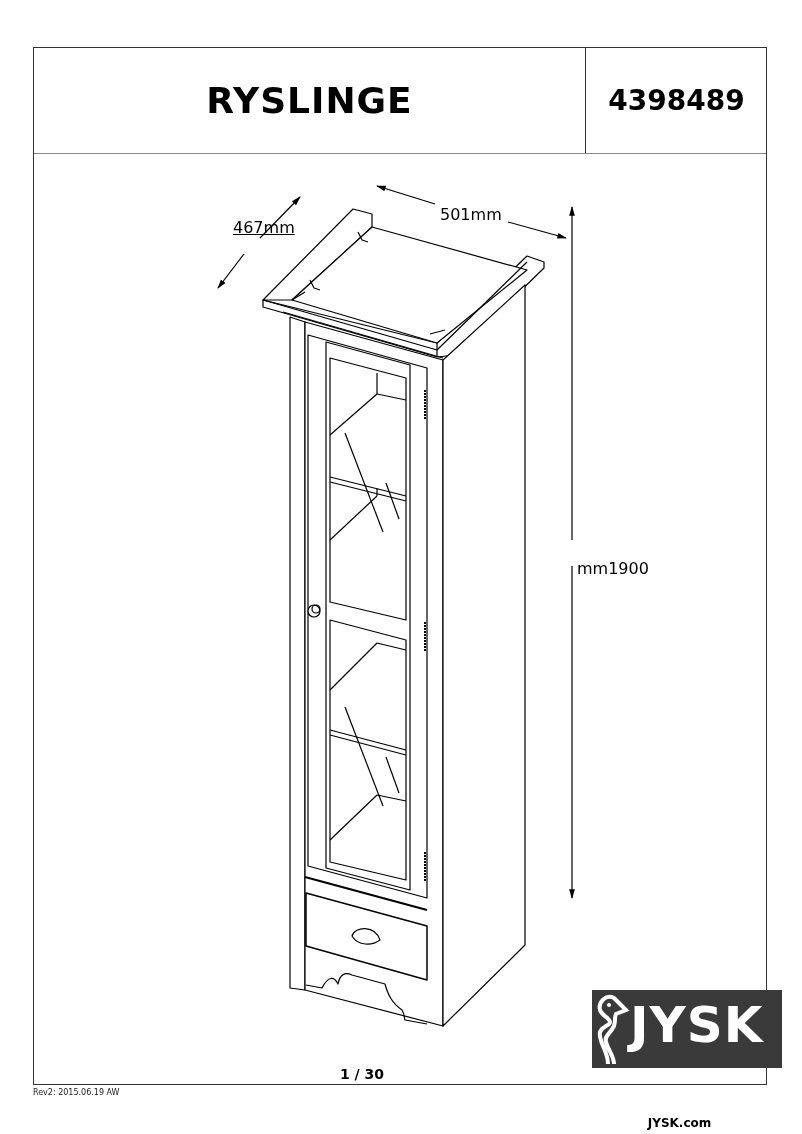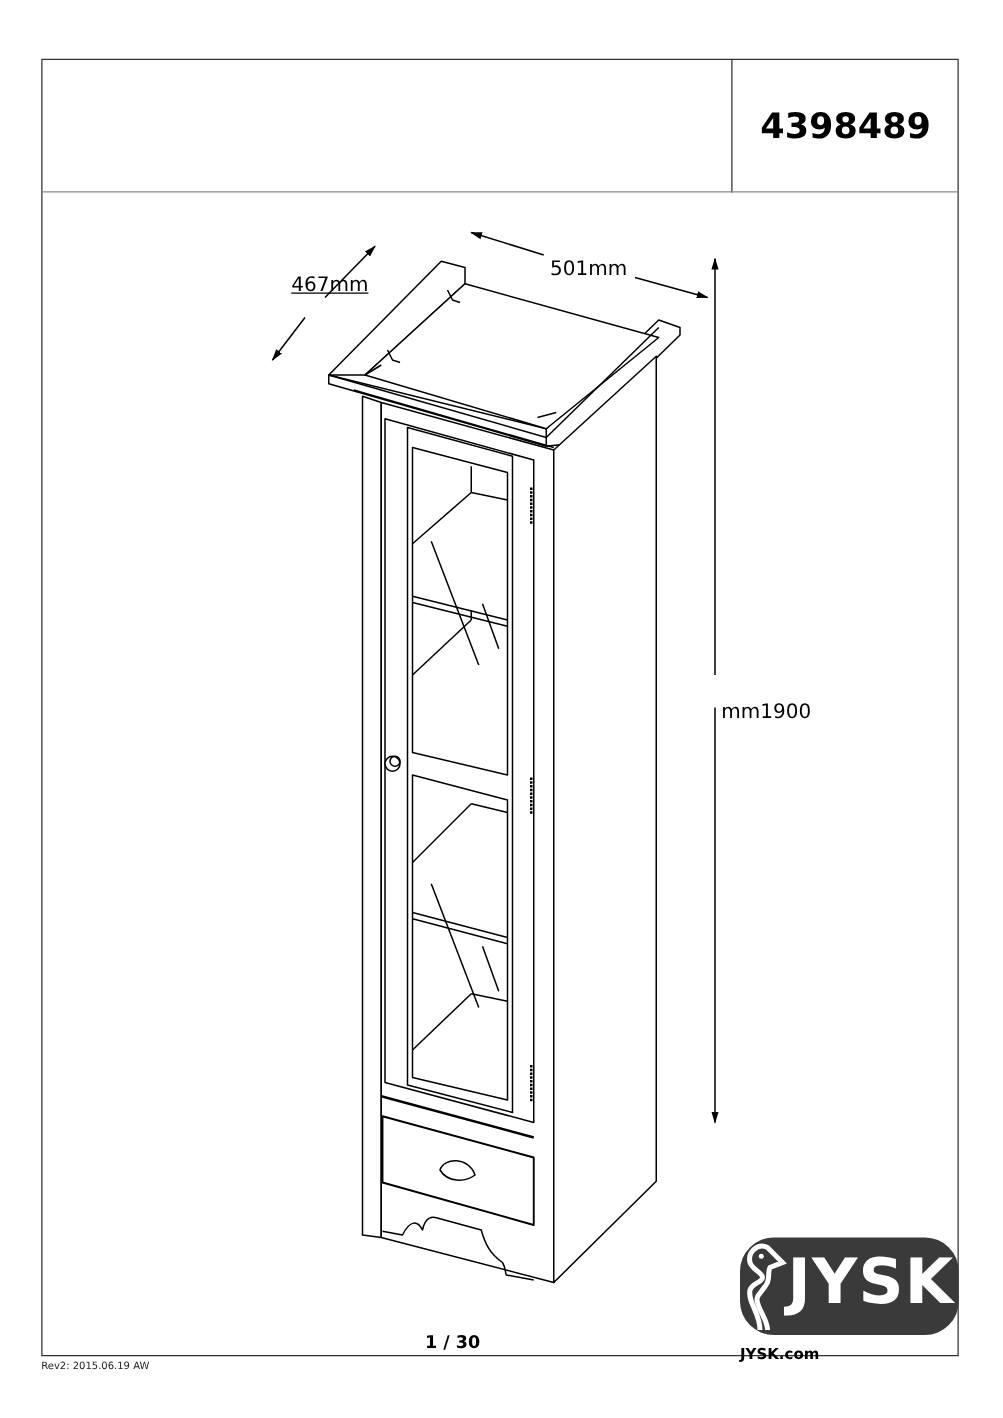--- a/index.html
+++ b/index.html
@@ -21,6 +21,7 @@
 <body>
 
 <div class="frame">
+  <div class="title">RYSLINGE</div>
   <div class="header-vdivider"></div>
   <div class="code">4398489</div>
   <div class="header-divider"></div>

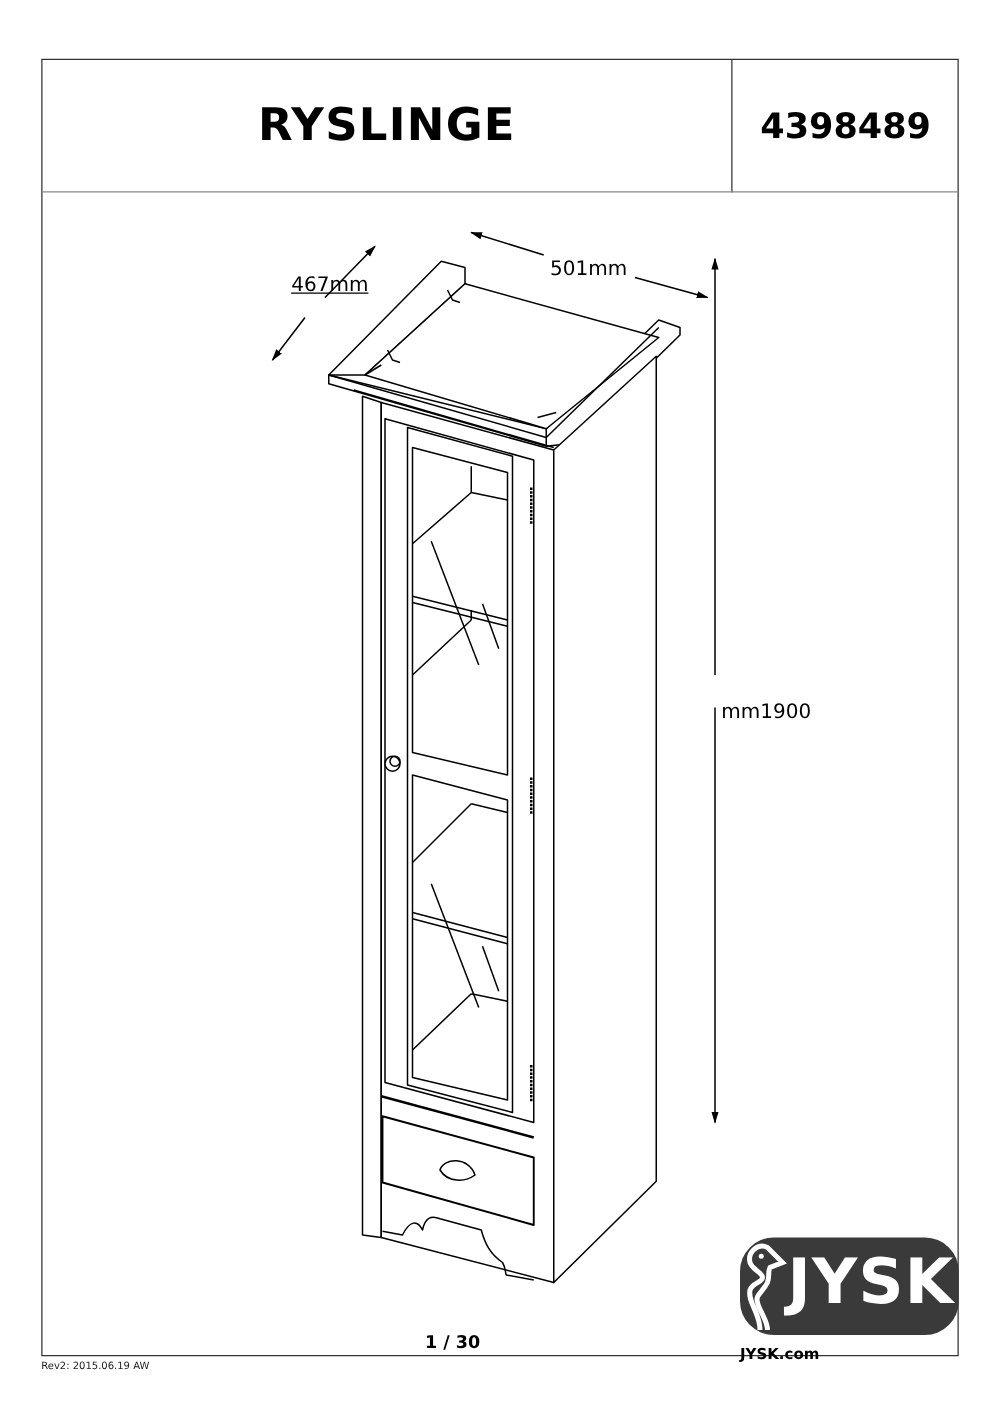--- a/index.html
+++ b/index.html
@@ -11,7 +11,7 @@
   .code { position:absolute; left:552px; top:0; width:181px; height:105px; display:flex; align-items:center; justify-content:center; font-weight:bold; font-size:28px; }
   .drawing { position:absolute; left:0; top:0; width:802px; height:1134px; }
   .dim { position:absolute; font-size:16px; font-family:"DejaVu Sans", sans-serif; }
-  .logo { position:absolute; left:592px; top:990px; width:175px; height:78px; background:#3a3a3a;border-radius:27px; }
+  .logo { position:absolute; left:592px; top:990px; width:190px; height:78px; background:#3a3a3a; }
   .logo-text { position:absolute; left:38px; top:6px; color:#fff; font-weight:bold; font-size:50px; letter-spacing:1px; font-family:"DejaVu Sans", sans-serif; }
   .logo-url { position:absolute; left:592px; top:1076px; width:175px; font-weight:bold; font-size:12px; }
   .page-num { position:absolute; left:340px; top:1066px; width:120px; text-align:left; font-weight:bold; font-size:14px; }

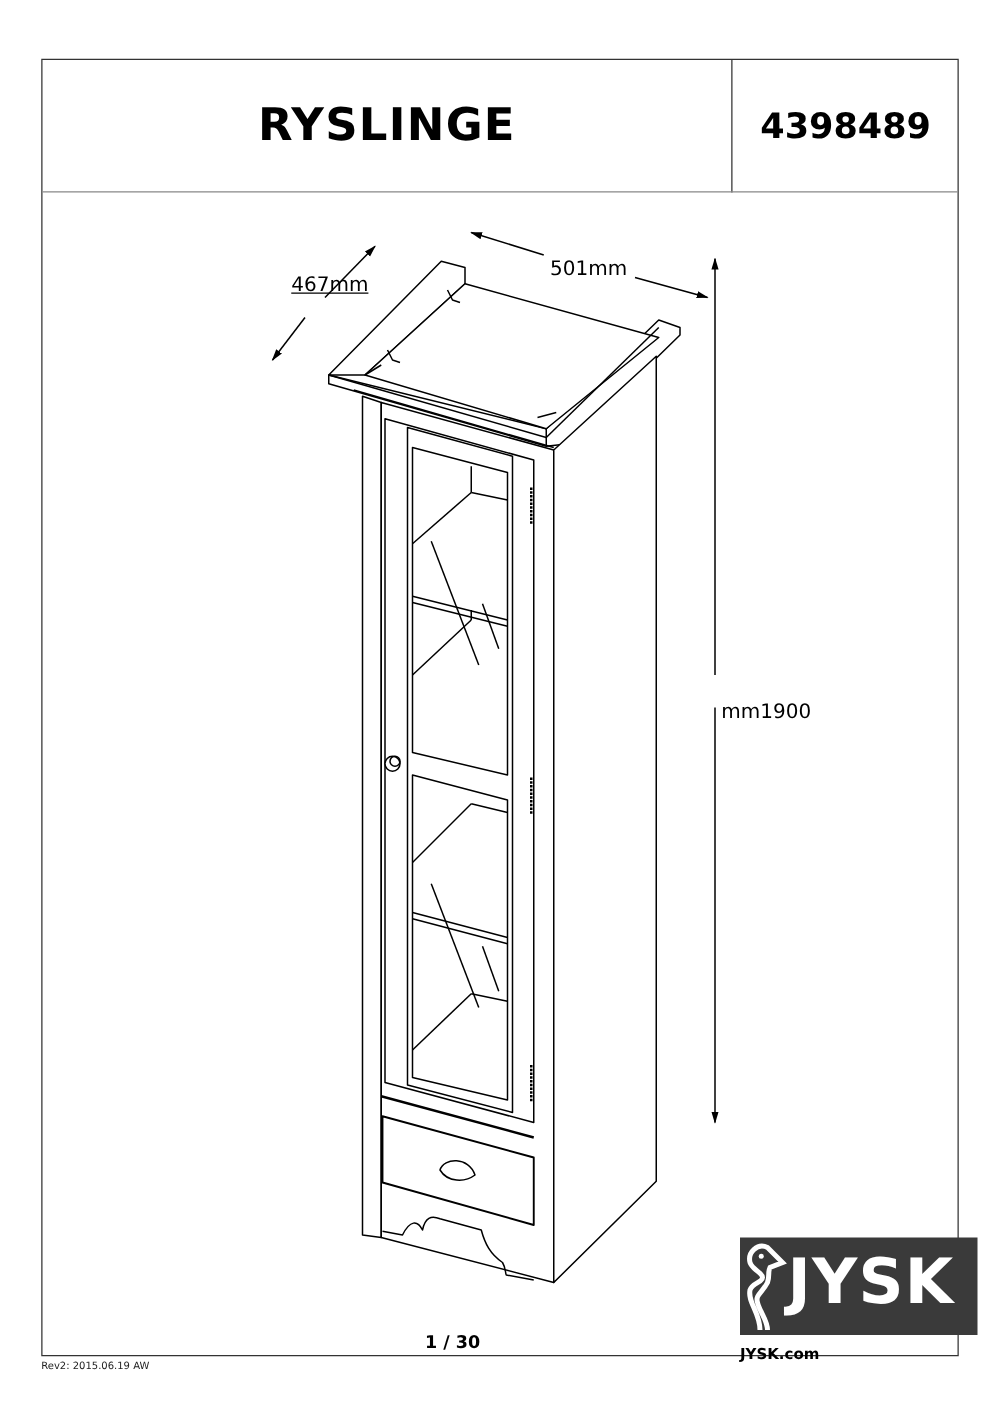--- a/index.html
+++ b/index.html
@@ -13,7 +13,7 @@
   .dim { position:absolute; font-size:16px; font-family:"DejaVu Sans", sans-serif; }
   .logo { position:absolute; left:592px; top:990px; width:190px; height:78px; background:#3a3a3a; }
   .logo-text { position:absolute; left:38px; top:6px; color:#fff; font-weight:bold; font-size:50px; letter-spacing:1px; font-family:"DejaVu Sans", sans-serif; }
-  .logo-url { position:absolute; left:592px; top:1076px; width:175px; font-weight:bold; font-size:12px; }
+  .logo-url { position:absolute; left:592px; top:1116px; width:175px; text-align:center; font-weight:bold; font-size:12px; }
   .page-num { position:absolute; left:340px; top:1066px; width:120px; text-align:left; font-weight:bold; font-size:14px; }
   .rev { position:absolute; left:33px; top:1088px; font-size:8px; color:#222; }
 </style>

